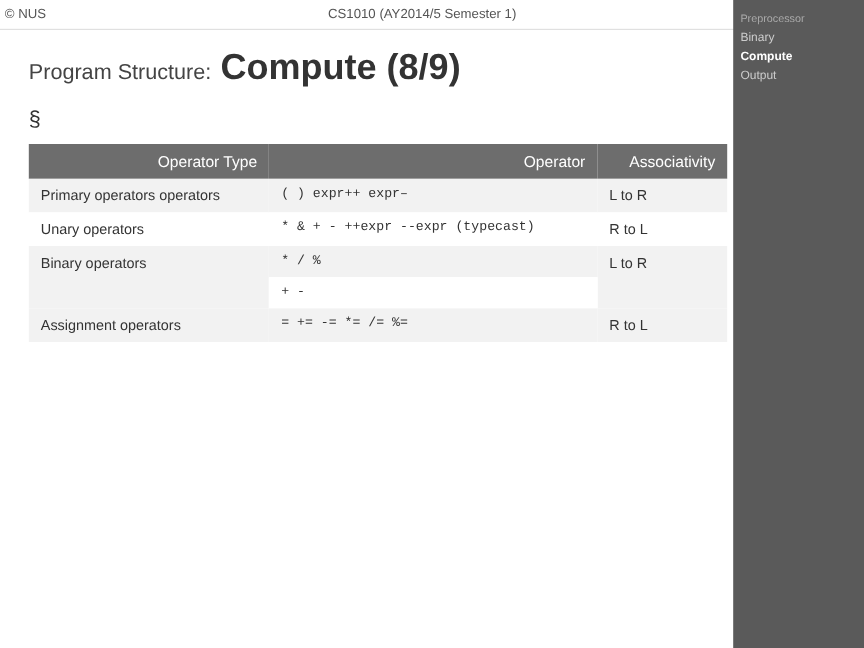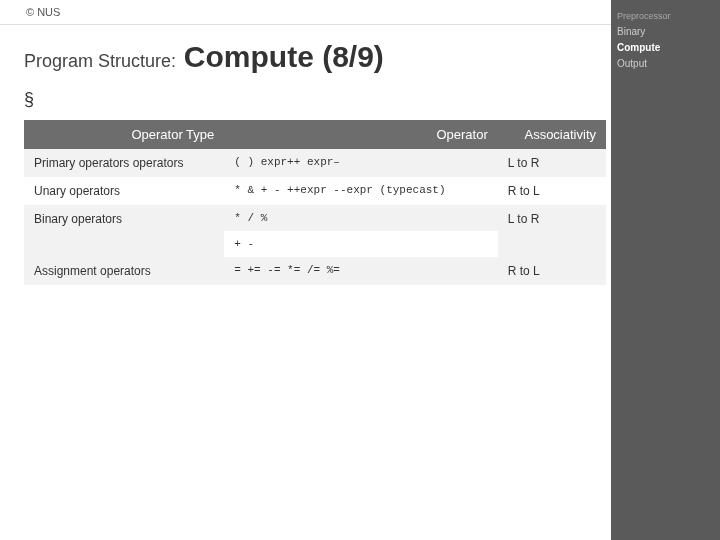--- a/index.html
+++ b/index.html
@@ -18,7 +18,7 @@
       display: flex;
       justify-content: space-between;
       align-items: center;
-      padding: 6px 26px;
+      padding: 6px 4px;
       background: #ffffff;
       border-bottom: 1px solid #e0e0e0;
       font-size: 11px;

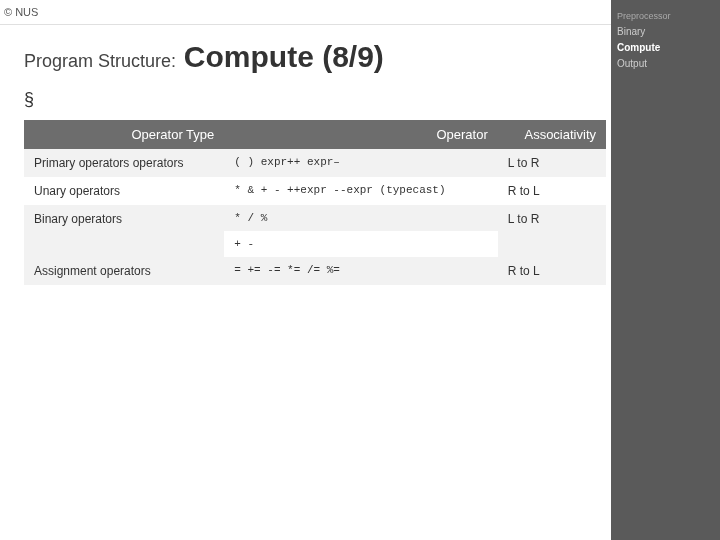--- a/index.html
+++ b/index.html
@@ -141,6 +141,7 @@
 
 <div class="top-bar">
   <span>© NUS</span>
+  <span>CS1010 (AY2014/5 Semester 1)</span>
   <span>Unit 3 - 33</span>
 </div>
 

